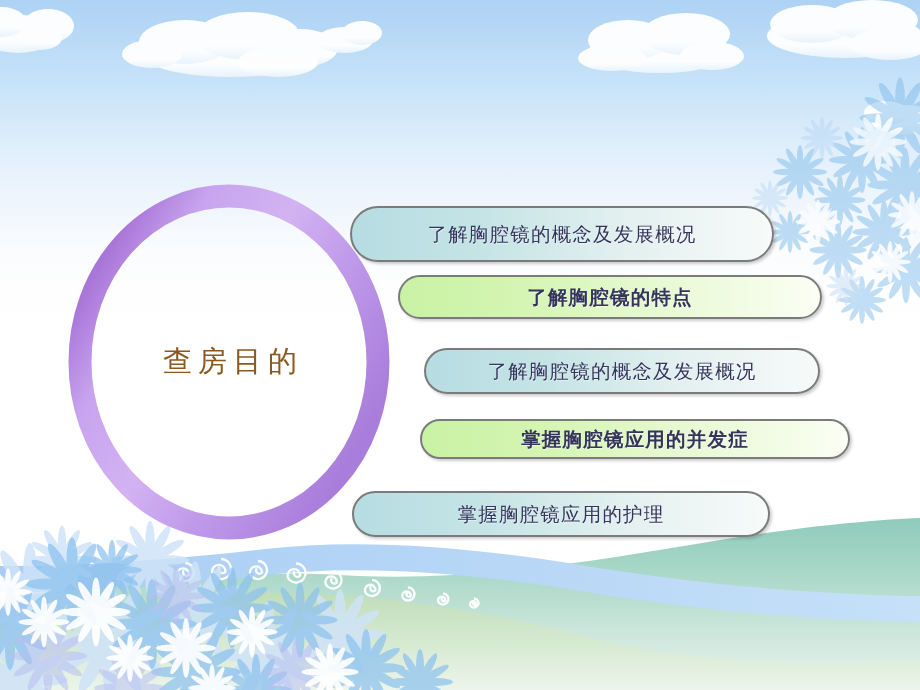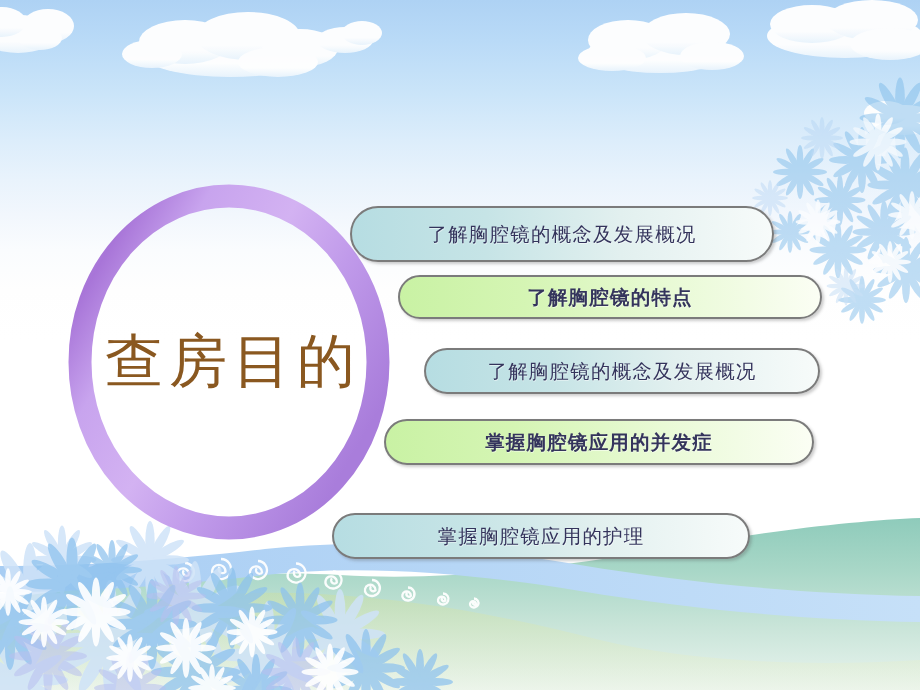--- a/index.html
+++ b/index.html
@@ -63,7 +63,7 @@
     display: flex;
     align-items: center;
     justify-content: center;
-    font-size: 58px;
+    font-size: 29px;
     letter-spacing: 6px;
     color: #8a5820;
     text-shadow: 1px 1px 0 rgba(255,255,255,0.55);

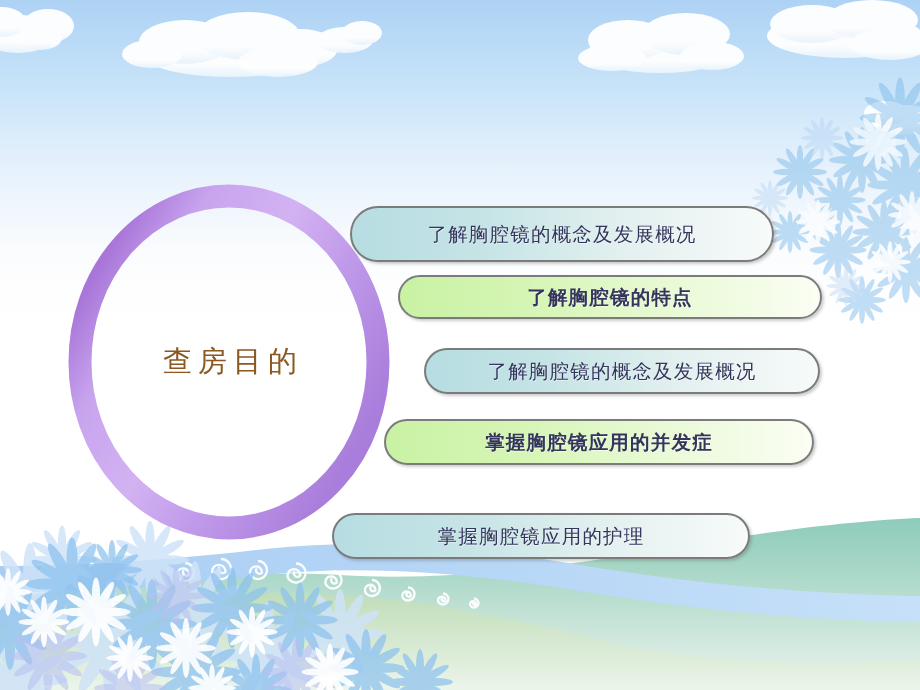--- a/index.html
+++ b/index.html
@@ -101,7 +101,7 @@
   #pill1 { left: 350px; top: 206px; width: 424px; height: 56px; }
   #pill2 { left: 398px; top: 275px; width: 424px; height: 44px; }
   #pill3 { left: 424px; top: 348px; width: 396px; height: 46px; }
-  #pill4 { left: 384px; top: 419px; width: 430px; height: 46px; }
+  #pill4 { left: 420px; top: 419px; width: 430px; height: 40px; }
   #pill5 { left: 332px; top: 491px; width: 418px; height: 46px; margin-top: 22px; }
 </style>
 </head>

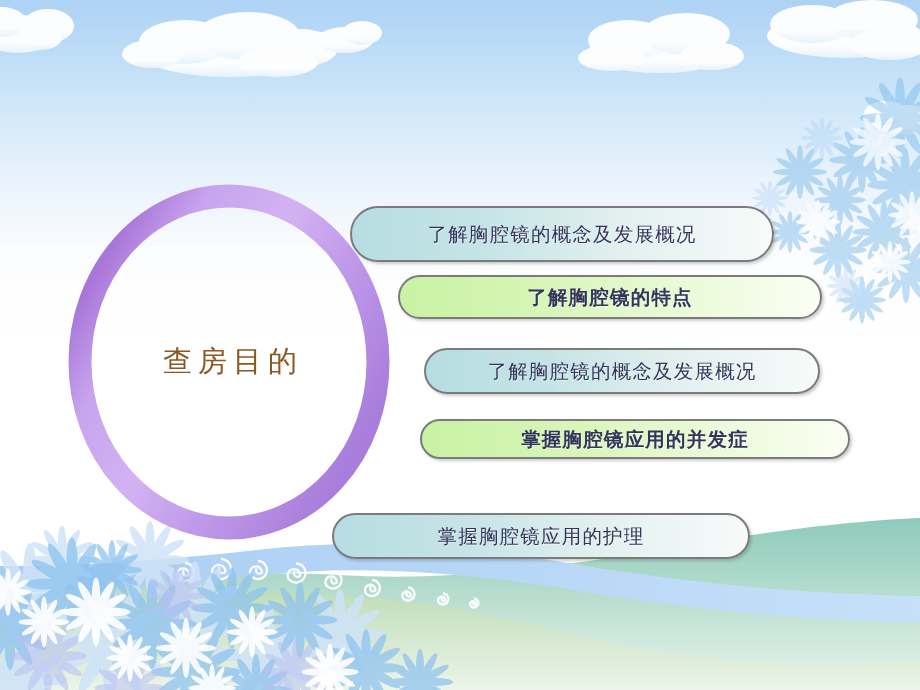--- a/index.html
+++ b/index.html
@@ -102,7 +102,7 @@
   #pill2 { left: 398px; top: 275px; width: 424px; height: 44px; }
   #pill3 { left: 424px; top: 348px; width: 396px; height: 46px; }
   #pill4 { left: 420px; top: 419px; width: 430px; height: 40px; }
-  #pill5 { left: 332px; top: 491px; width: 418px; height: 46px; margin-top: 22px; }
+  #pill5 { left: 352px; top: 491px; width: 418px; height: 46px; }
 </style>
 </head>
 <body>

